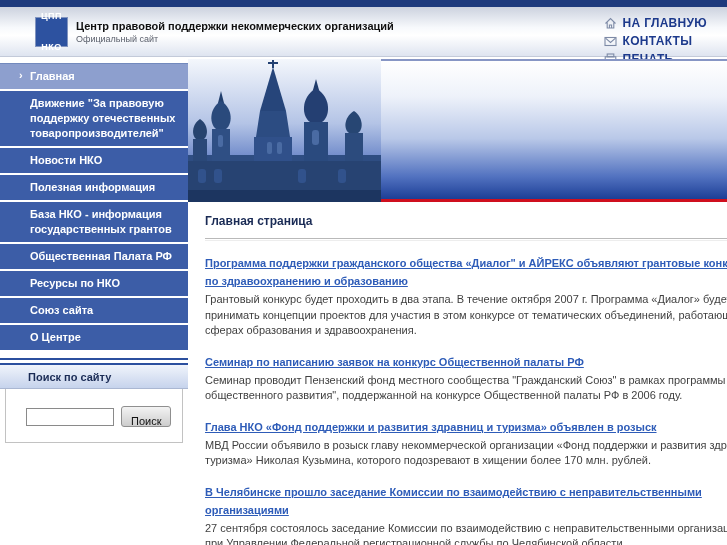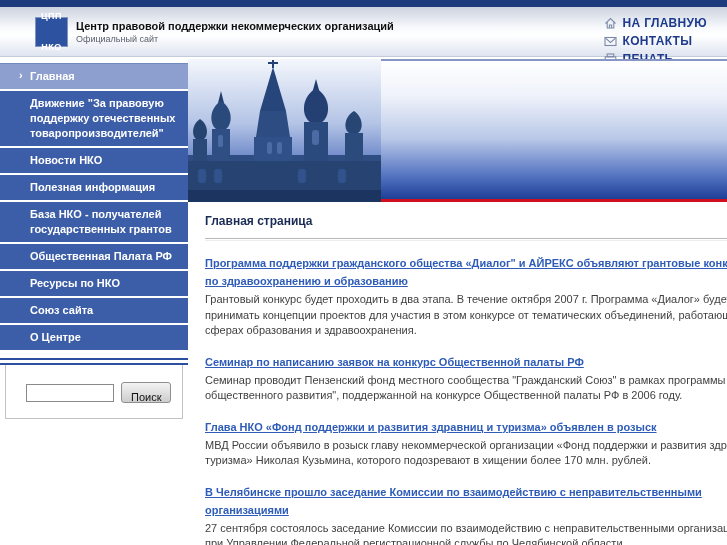--- a/index.html
+++ b/index.html
@@ -115,7 +115,7 @@
         <a class="menu-item">Движение "За правовую поддержку отечественных товаропроизводителей"</a>
         <a class="menu-item">Новости НКО</a>
         <a class="menu-item">Полезная информация</a>
-        <a class="menu-item">База НКО - получателей государственных грантов</a>
+        <a class="menu-item">База НКО - информация государственных грантов</a>
         <a class="menu-item">Общественная Палата РФ</a>
         <a class="menu-item">Ресурсы по НКО</a>
         <a class="menu-item">Союз сайта</a>

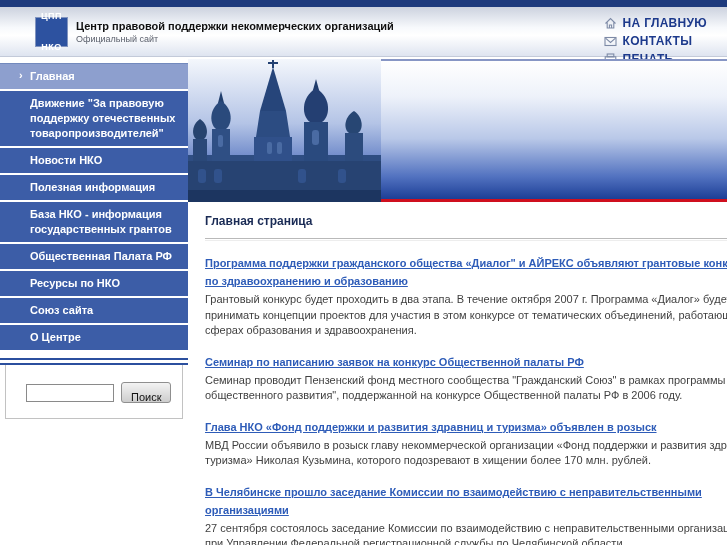--- a/index.html
+++ b/index.html
@@ -123,6 +123,7 @@
       </div>
 
       <div class="search-rule"></div>
+      <div class="search-header">Поиск по сайту</div>
       <div class="search-box">
         <input class="search-input" type="text" value="" style="">
         <button class="search-button">Поиск</button>

